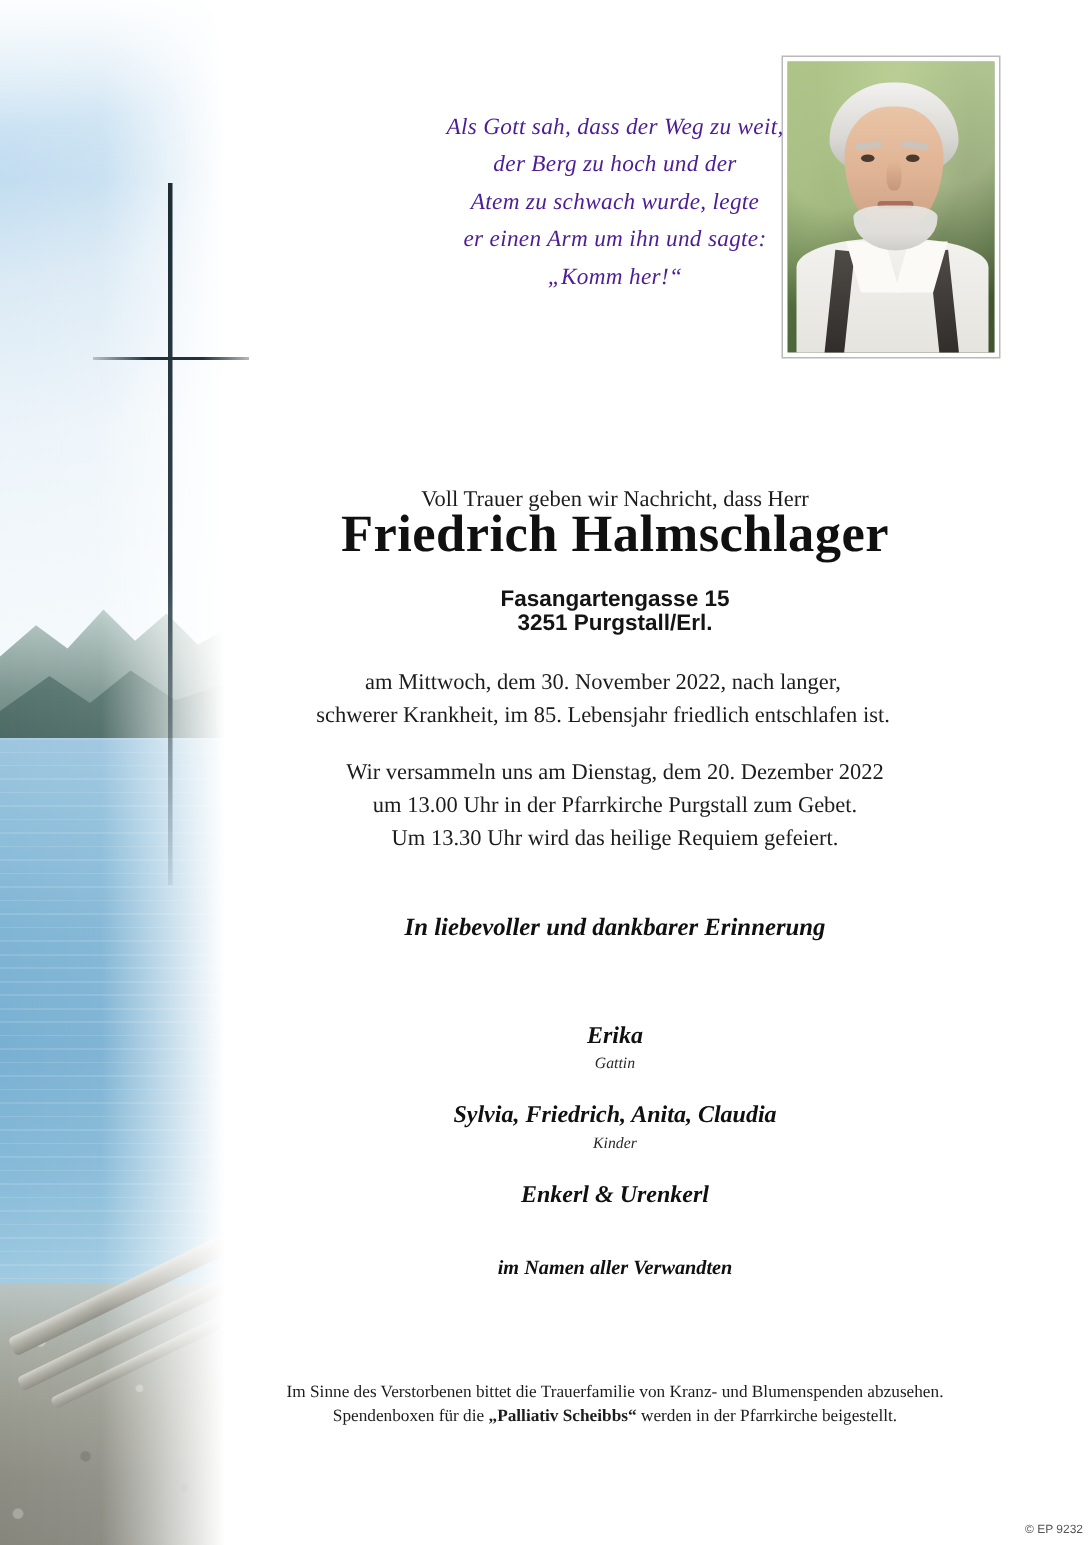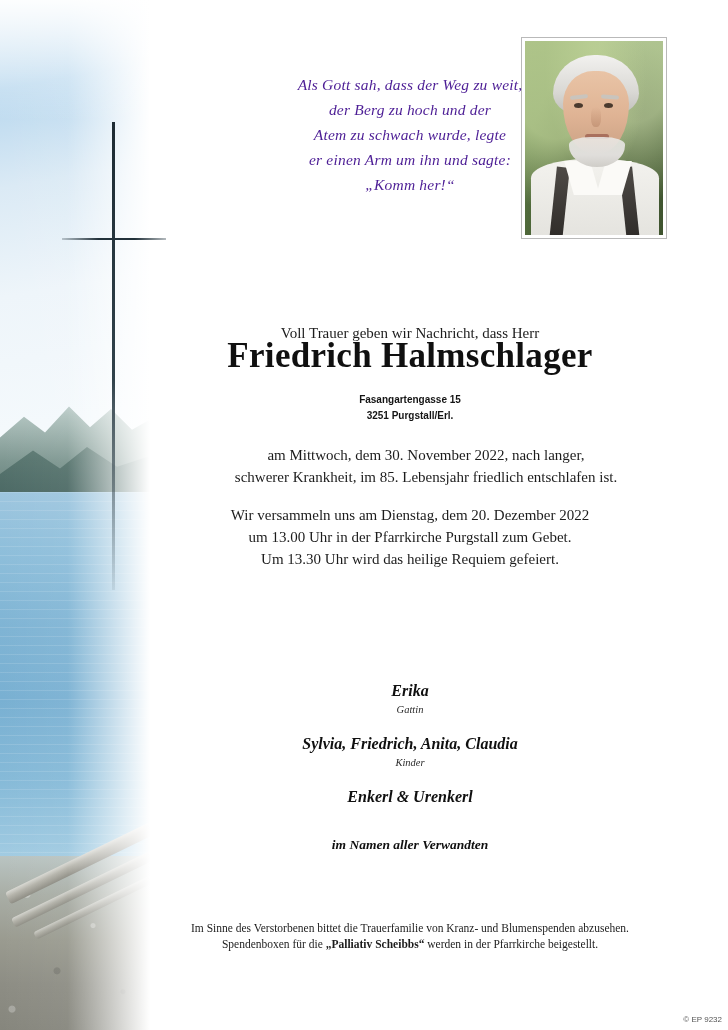--- a/index.html
+++ b/index.html
@@ -198,7 +198,7 @@
   .address {
     position: absolute; left: 60px; top: 392px; width: 400px;
     font-family: "Liberation Sans", sans-serif;
-    font-size: 10px; font-weight: bold; line-height: 16px; color: #141414;
+    font-size: 15px; font-weight: bold; line-height: 16px; color: #141414;
   }
   .death-info {
     position: absolute; left: 36px; top: 444px; width: 480px;

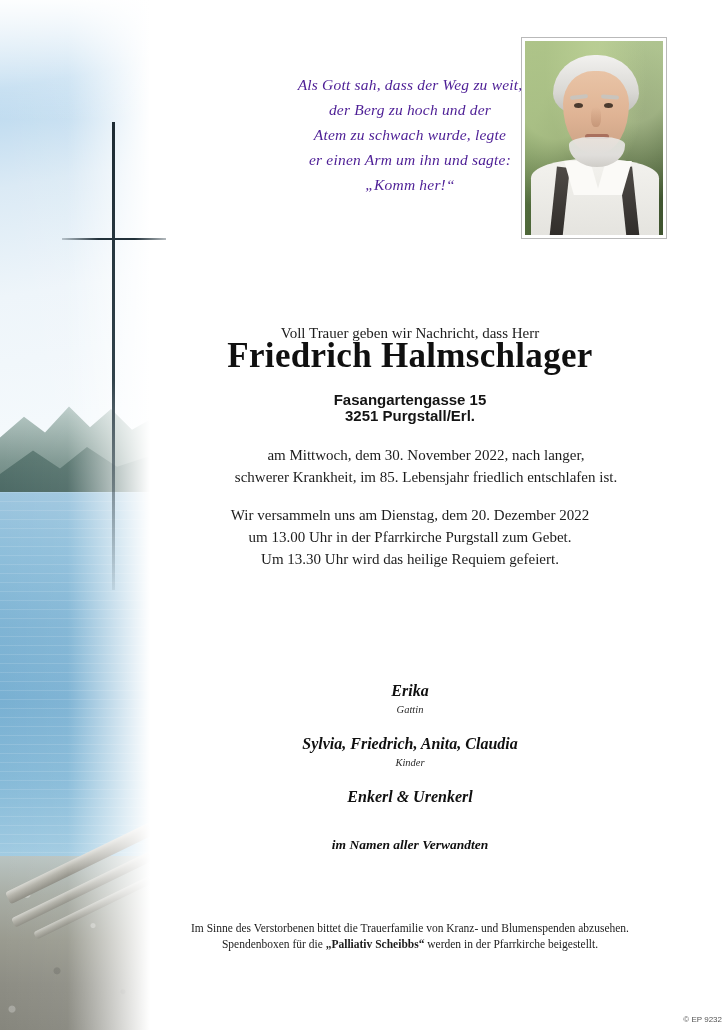--- a/index.html
+++ b/index.html
@@ -201,7 +201,7 @@
     font-size: 15px; font-weight: bold; line-height: 16px; color: #141414;
   }
   .death-info {
-    position: absolute; left: 36px; top: 444px; width: 480px;
+    position: absolute; left: 12px; top: 444px; width: 480px;
     font-size: 15px; line-height: 22px; color: #1c1c1c; text-align: center;
   }
   .service-info {

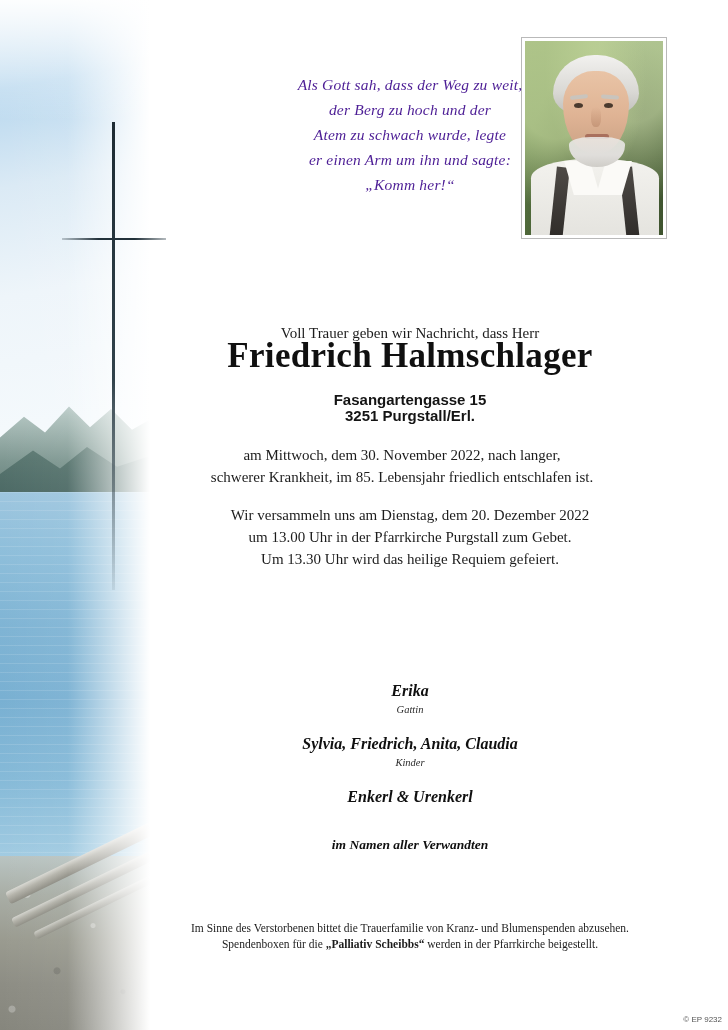--- a/index.html
+++ b/index.html
@@ -317,6 +317,7 @@
       <div>Um 13.30 Uhr wird das heilige Requiem gefeiert.</div>
     </div>
 
+    <div class="memory">In liebevoller und dankbarer Erinnerung</div>
 
     <div class="family">
       <div class="fam-name">Erika</div>

